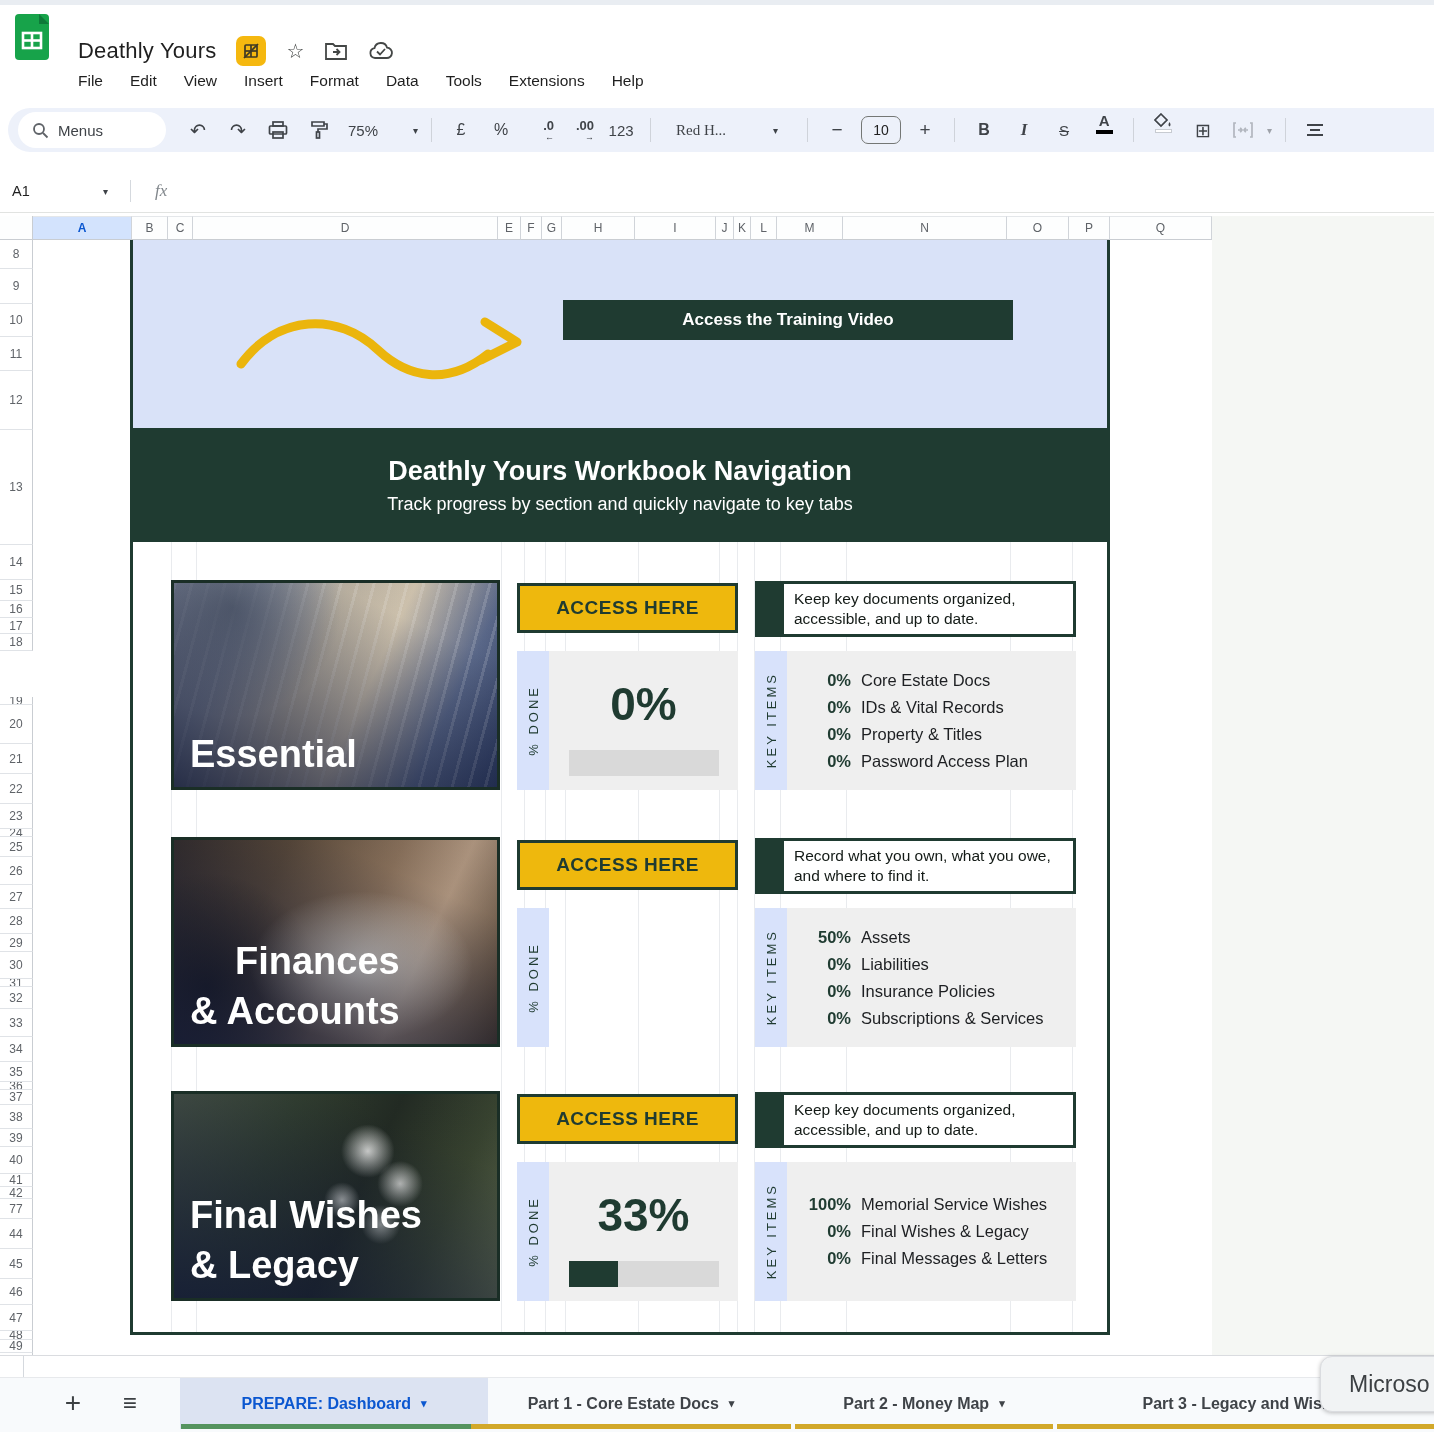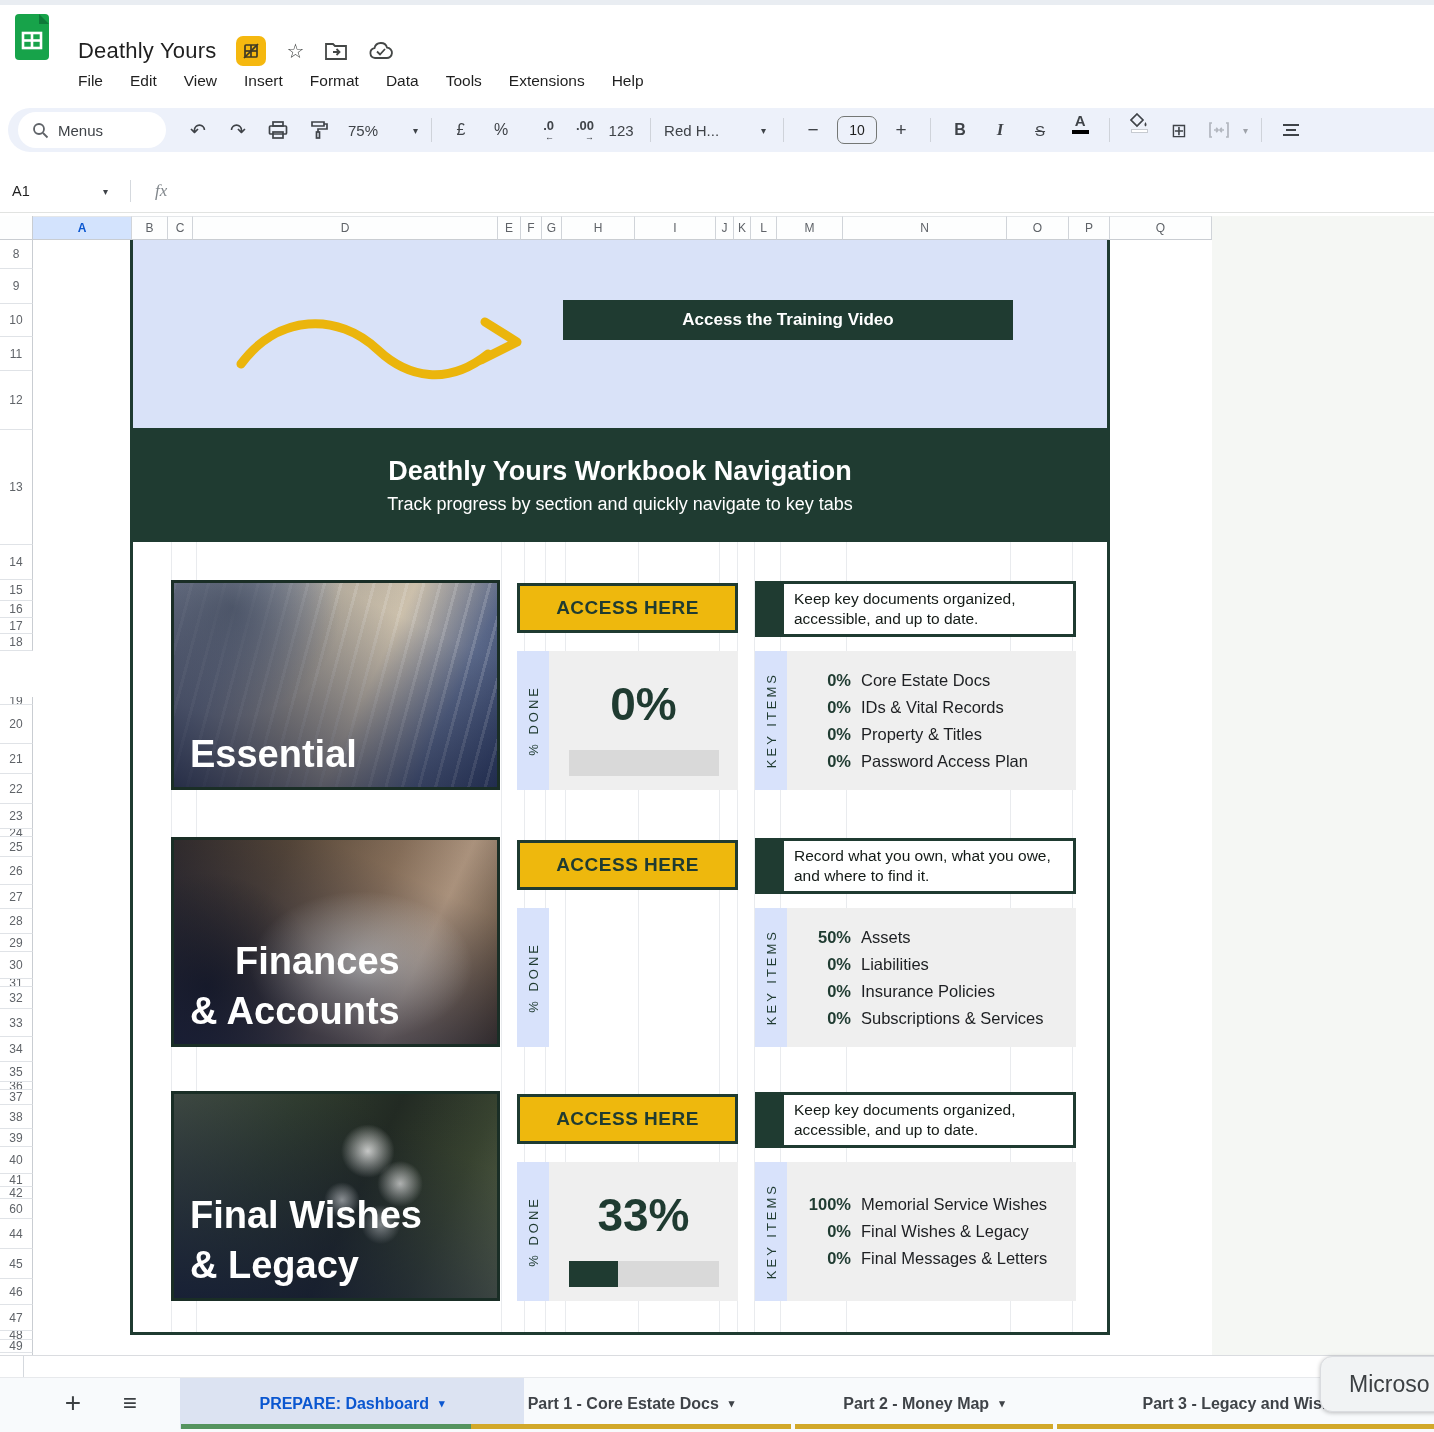--- a/index.html
+++ b/index.html
@@ -31,7 +31,7 @@
   .stack { display:inline-flex; flex-direction:column; align-items:flex-end; line-height:1; }
   .stack .top { font-size:13px; font-weight:bold; }
   .stack .mini { font-size:9px; margin-top:1px; }
-  .font-sel { display:inline-flex; align-items:center; justify-content:space-between; width:106px; margin:0 4px; font-size:15px; color:#3f4348; }
+  .font-sel { display:inline-flex; align-items:center; justify-content:space-between; width:106px; margin:0 16px; font-size:15px; color:#3f4348;font-family:Liberation Serif, serif; }
   .fsize { width:40px; height:28px; border:1px solid #747775; border-radius:7px; display:inline-flex; align-items:center; justify-content:center; font-size:14px; color:#1f1f1f; margin:0 4px; }
   .b { font-weight:bold; font-size:16px; }
   .i { font-style:italic; font-family:"Liberation Serif", serif; font-size:17px; font-weight:bold; }

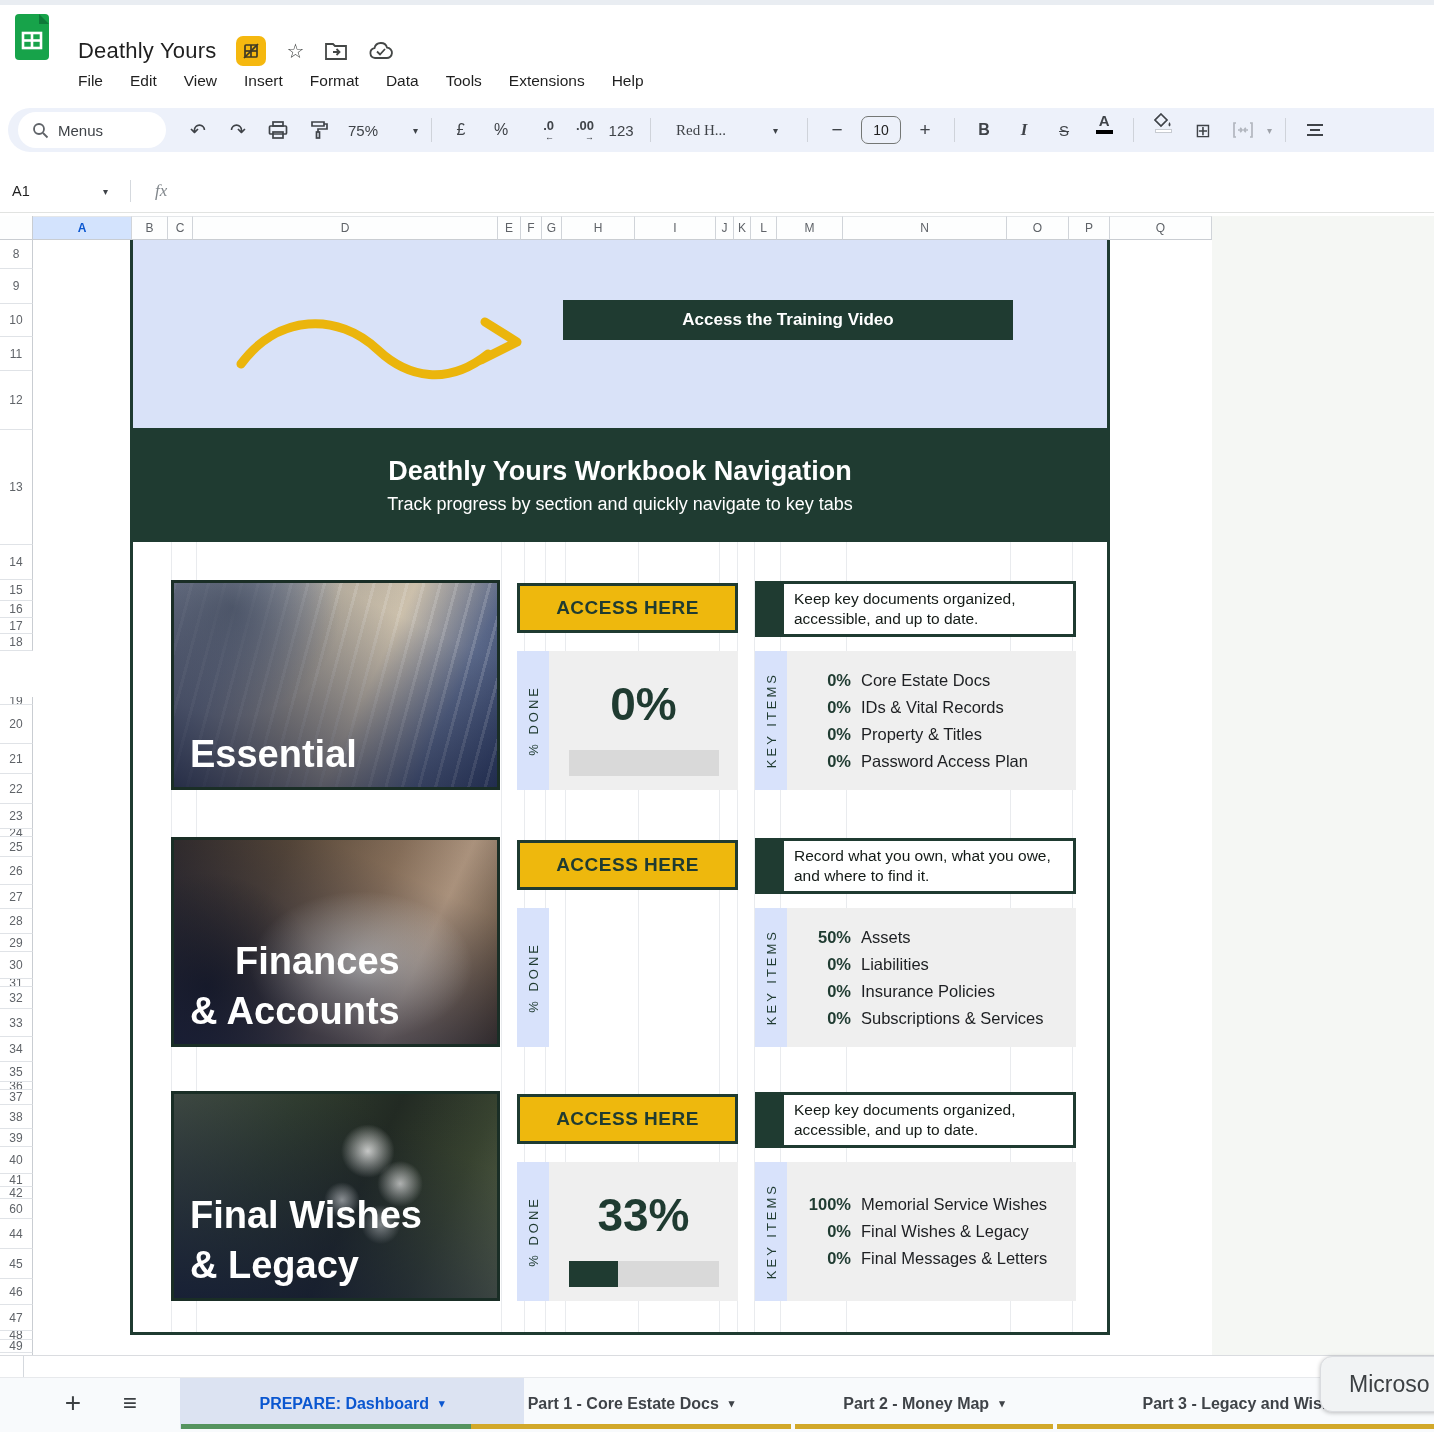--- a/index.html
+++ b/index.html
@@ -333,7 +333,7 @@
       <div class="row-h" style="height: 27px;">40</div>
       <div class="row-h" style="height: 13px;">41</div>
       <div class="row-h" style="height: 12px;">42</div>
-      <div class="row-h" style="height: 20px;">60</div>
+      <div class="row-h" style="height: 20px;">77</div>
       <div class="row-h" style="height: 30px;">44</div>
       <div class="row-h" style="height: 30px;">45</div>
       <div class="row-h" style="height: 26px;">46</div>

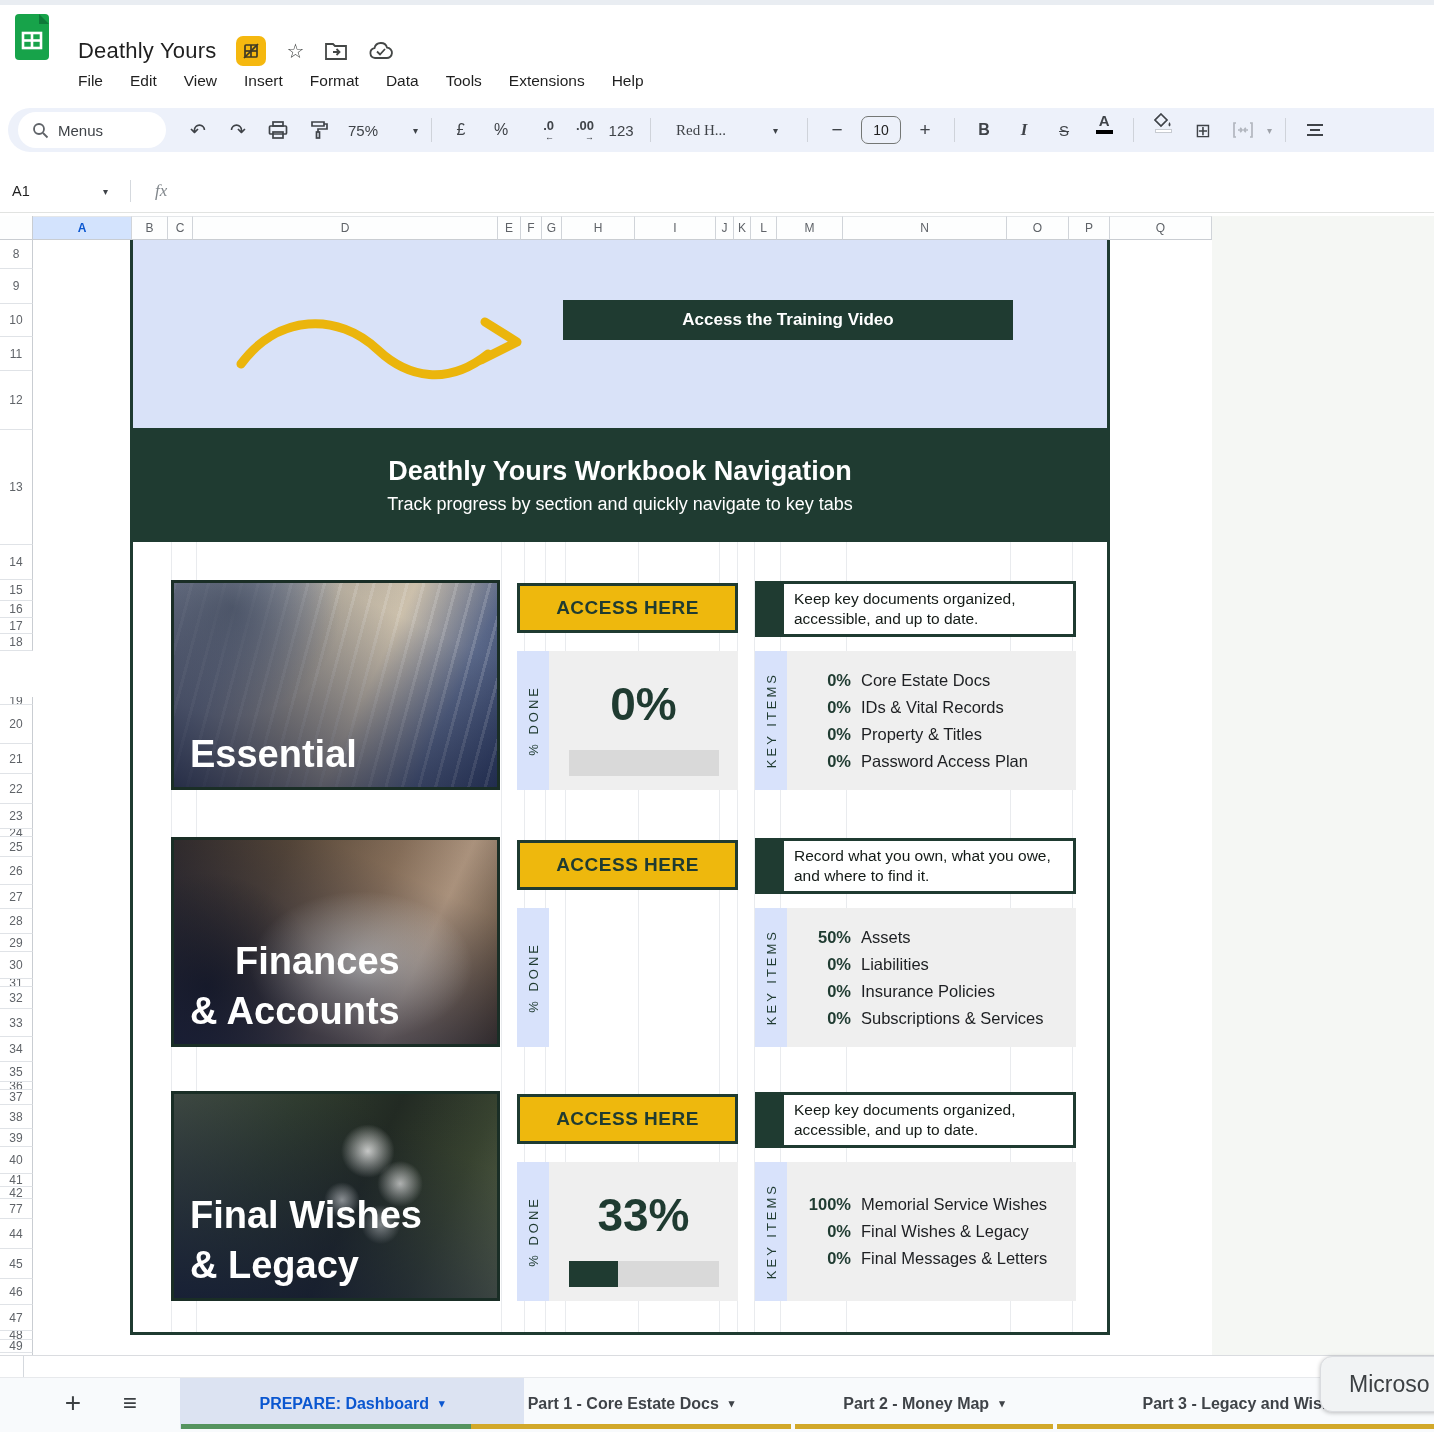--- a/index.html
+++ b/index.html
@@ -515,7 +515,7 @@
   <div class="tabbar">
     <div class="tab-plus">+</div>
     <div class="tab-all">≡</div>
-    <div class="stab active" style="left:180px;width:344px;">
+    <div class="stab active" style="left:180px;width:308px;">
       <span>PREPARE: Dashboard</span>
         <span class="caret">▾</span>
     </div>

